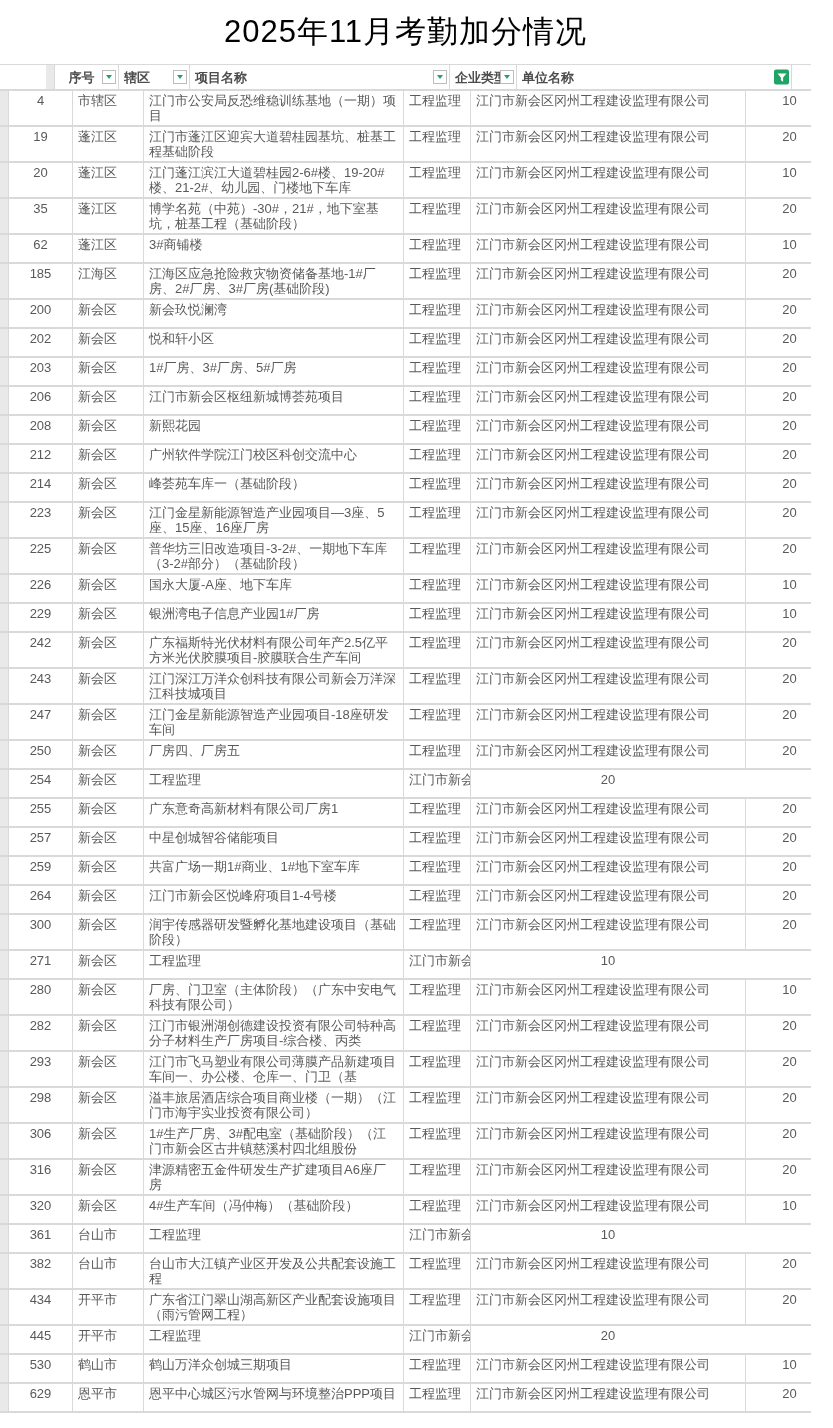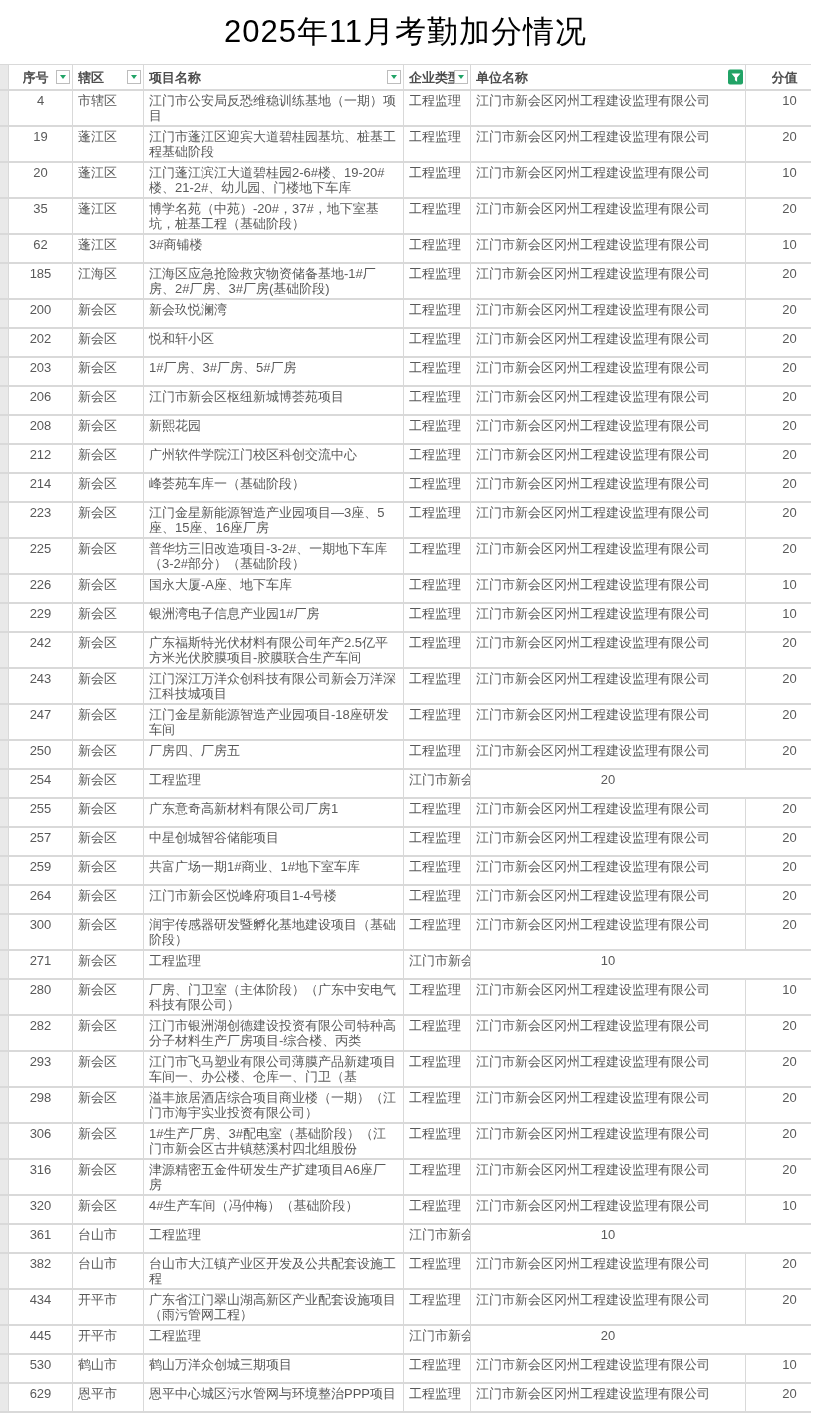--- a/index.html
+++ b/index.html
@@ -29,7 +29,7 @@
   }
   .gutter{background:var(--gutter);border-left:none;padding:0;}
   
-  .header-row{border-top:1px solid var(--border);height:27px;font-weight:bold;color:#4d4d4d;}
+  .header-row{border-top:1px solid var(--border);height:27px;font-weight:bold;color:#4d4d4d;padding-left:46px;}
   .hcell{position:relative;display:flex;align-items:center;white-space:nowrap;}
   .hcell .hlabel{overflow:hidden;text-overflow:clip;}
   .h-center{justify-content:center;}

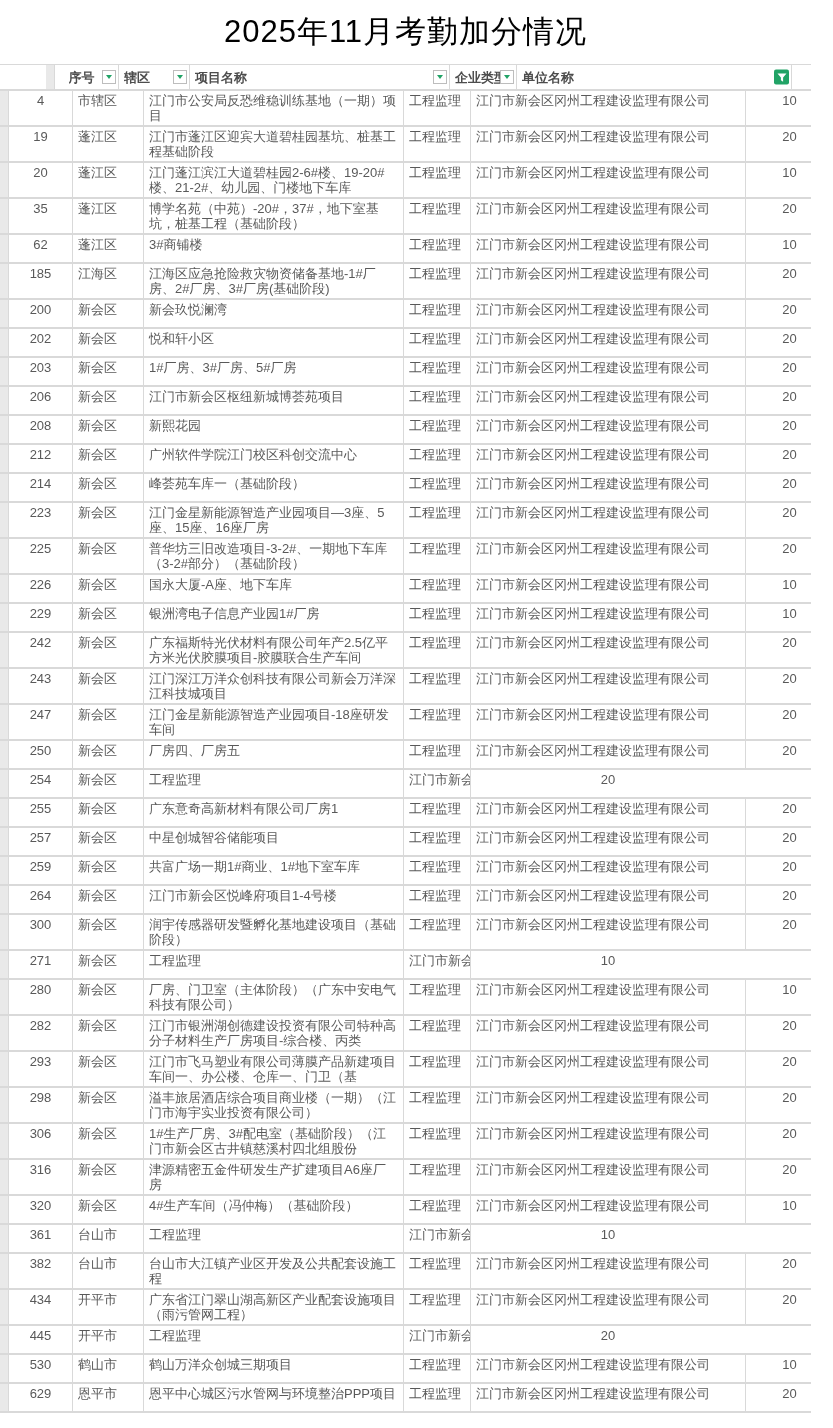--- a/index.html
+++ b/index.html
@@ -139,7 +139,7 @@
     <div class="cell gutter"></div>
     <div class="cell c-seq">35</div>
     <div class="cell c-district">蓬江区</div>
-    <div class="cell c-project">博学名苑（中苑）-20#，37#，地下室基坑，桩基工程（基础阶段）</div>
+    <div class="cell c-project">博学名苑（中苑）-30#，21#，地下室基坑，桩基工程（基础阶段）</div>
     <div class="cell c-type">工程监理</div>
     <div class="cell c-company">江门市新会区冈州工程建设监理有限公司</div>
     <div class="cell c-score">20</div>

